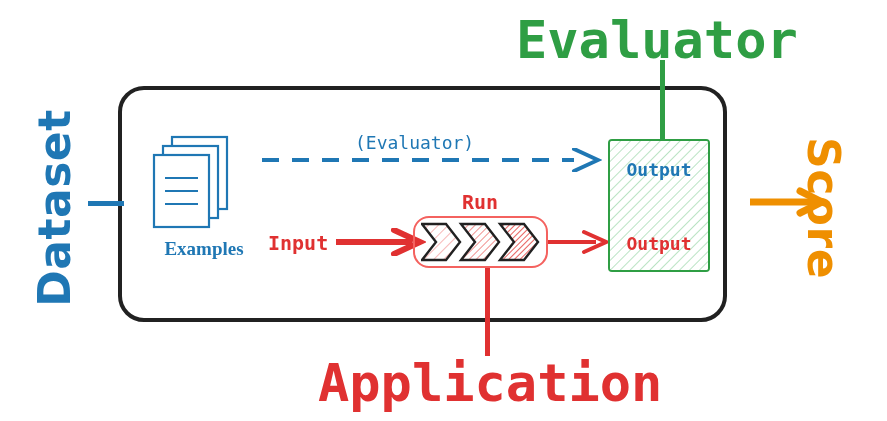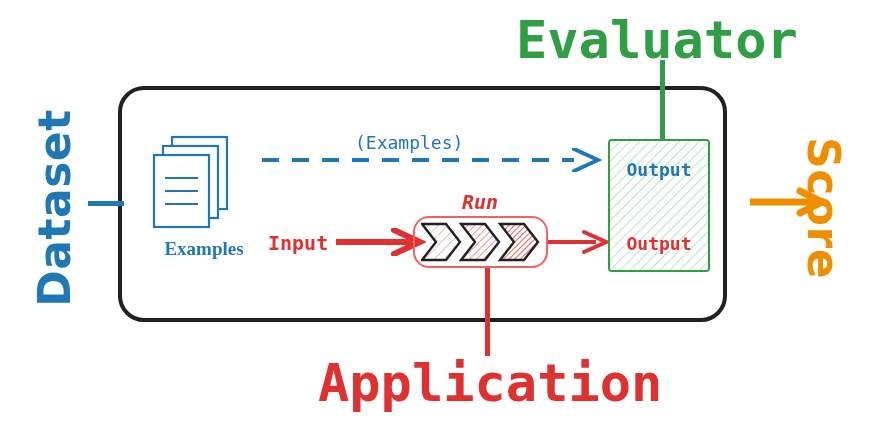--- a/index.html
+++ b/index.html
@@ -282,7 +282,7 @@
     <div id="examples-caption">Examples</div>
   </div>
 
-  <div id="optional-label">(Examples)</div>
+  <div id="optional-label">(Evaluator)</div>
   <svg id="optional-arrow-svg" viewBox="0 0 340 24">
     <line x1="0" y1="12" x2="312" y2="12" stroke="#1f77b4" stroke-width="4" stroke-dasharray="17 13"></line>
     <polyline points="312,1 336,12 312,23" fill="none" stroke="#1f77b4" stroke-width="4" stroke-linecap="round" stroke-linejoin="miter"></polyline>

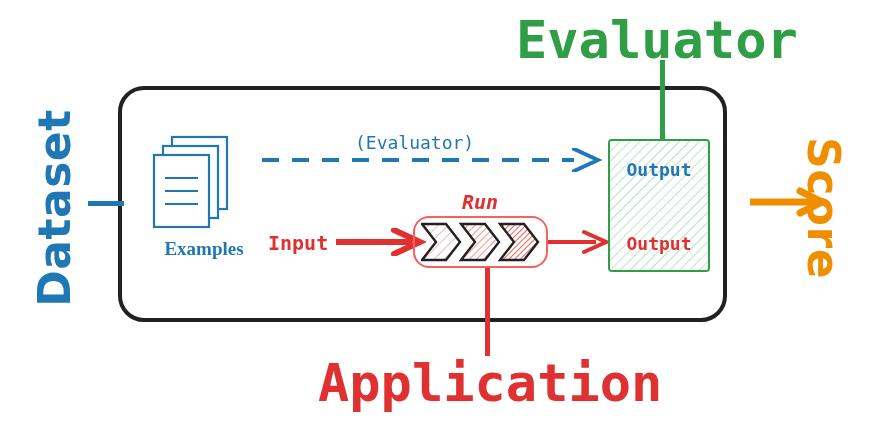--- a/index.html
+++ b/index.html
@@ -192,7 +192,6 @@
     font-size: 20px;
     font-weight: bold;
     white-space: nowrap;
-    font-style: italic;
   }
   #run-box {
     position: absolute;

